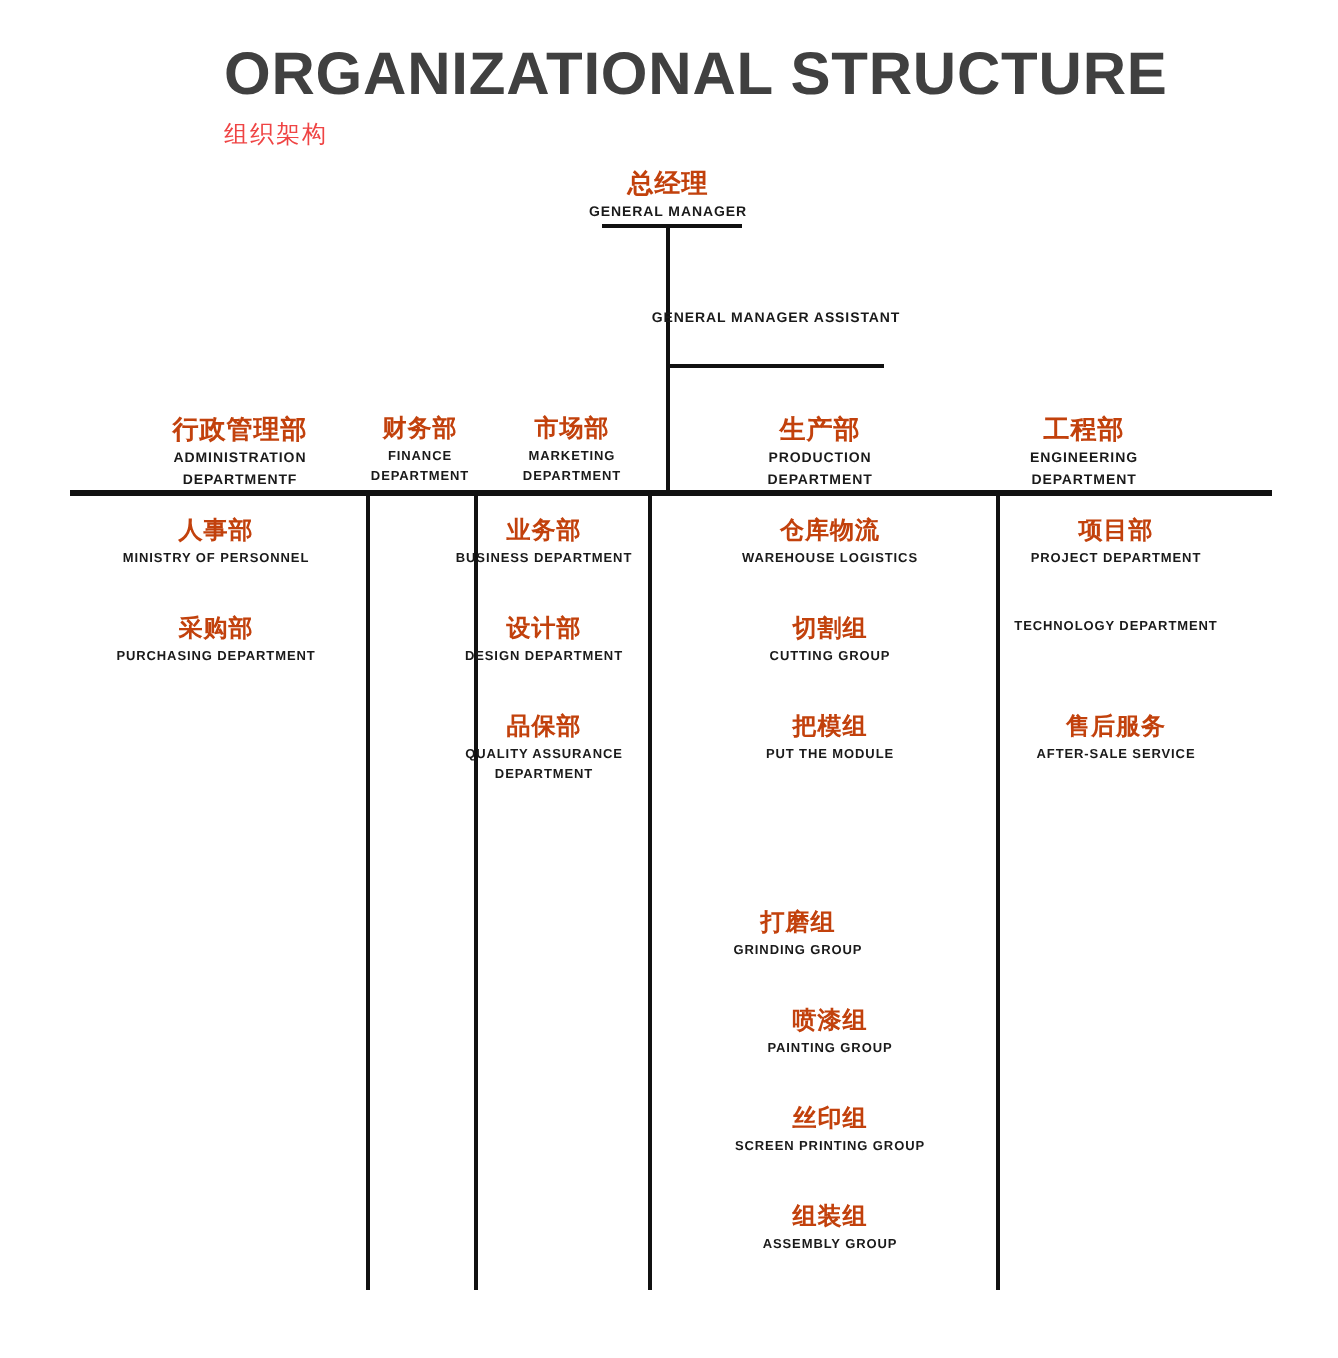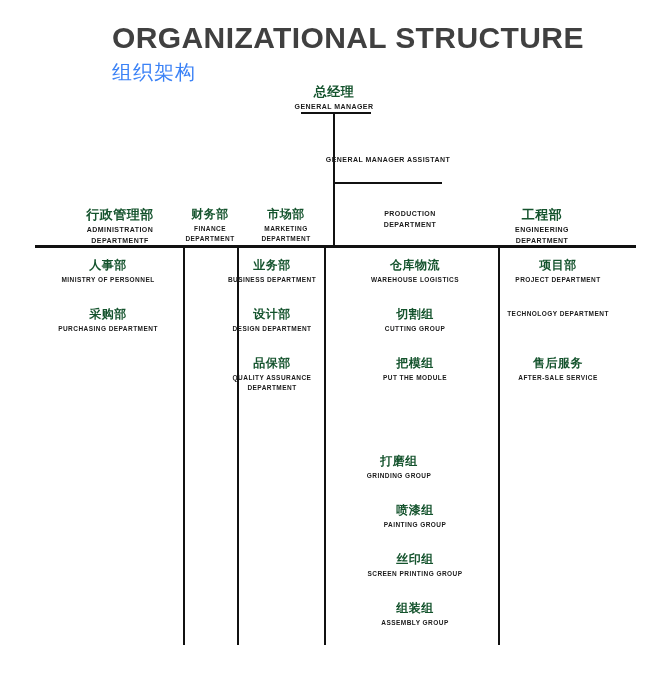--- a/index.html
+++ b/index.html
@@ -37,9 +37,9 @@
   }
   .sub-title {
     margin-top: 5px;
-    font-size: 20px;
+    font-size: 12px;
     font-weight: normal;
-    color: #3b82f6;
+    color: #ef4444;
     letter-spacing: 1px;
   }
 

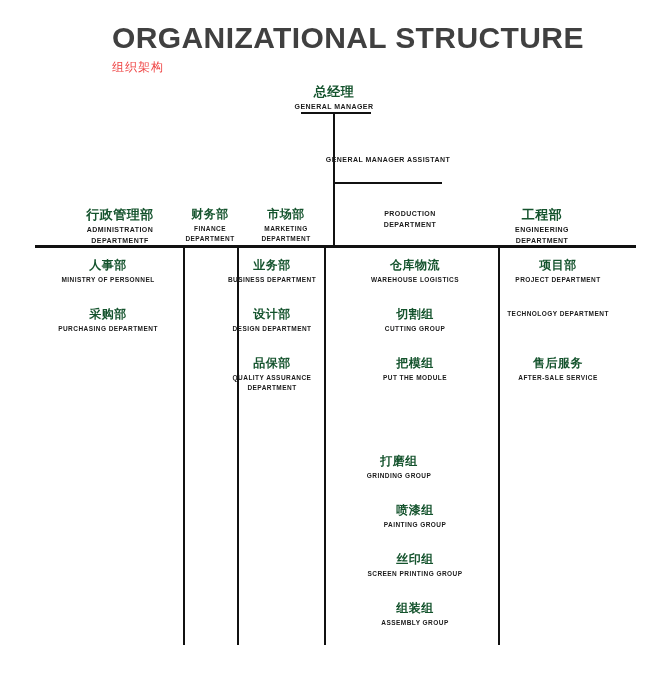--- a/index.html
+++ b/index.html
@@ -53,7 +53,7 @@
     font-weight: bold;
     line-height: 1.25;
     letter-spacing: 0.5px;
-    color: #14532d;
+    color: #c2410c;
     white-space: nowrap;
   }
   .node .en {

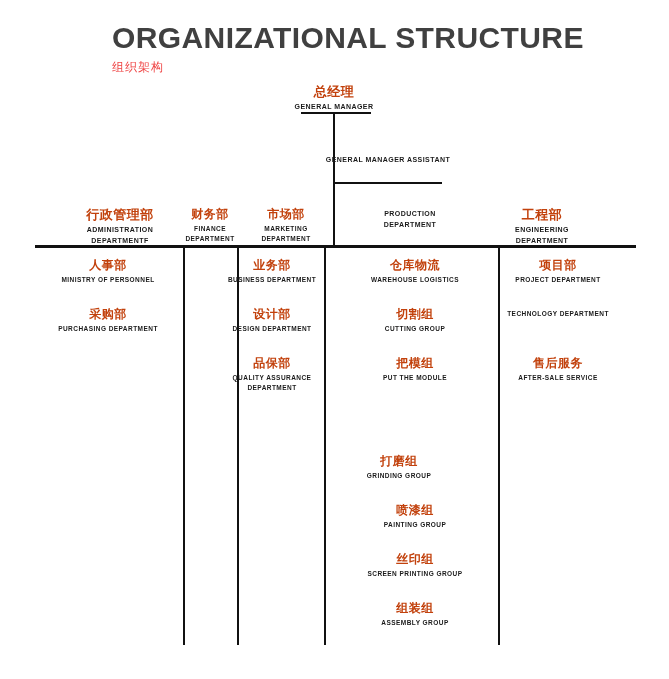--- a/index.html
+++ b/index.html
@@ -125,6 +125,7 @@
     <div class="en">MARKETING<br>DEPARTMENT</div>
   </div>
   <div class="node big" style="left:350px; top:207px; width:120px;">
+    <div class="cn">生产部</div>
     <div class="en">PRODUCTION<br>DEPARTMENT</div>
   </div>
   <div class="node big" style="left:482px; top:207px; width:120px;">

